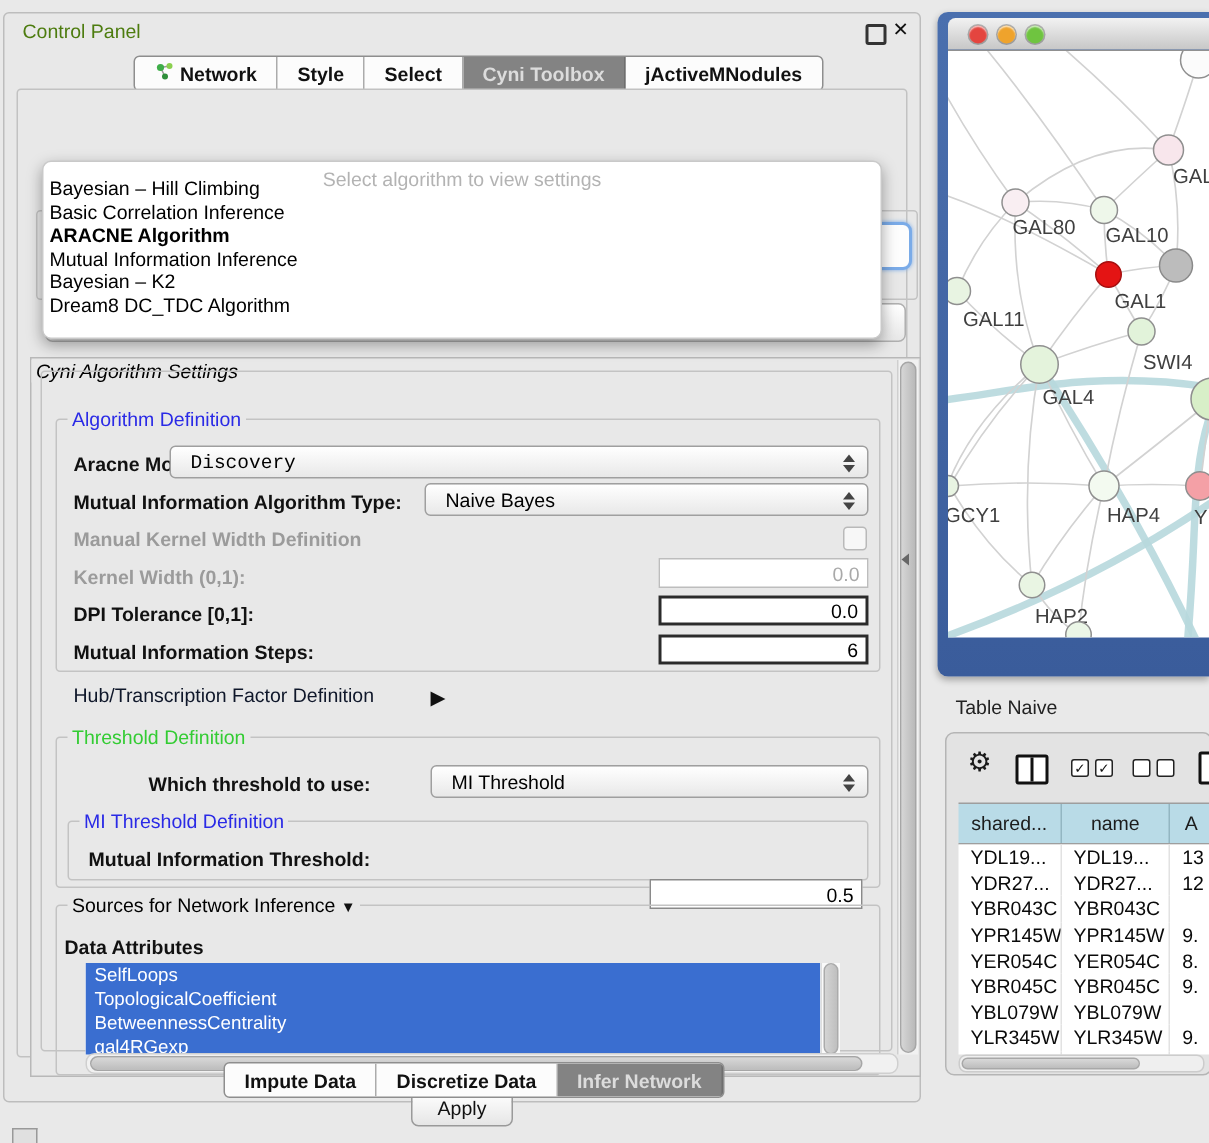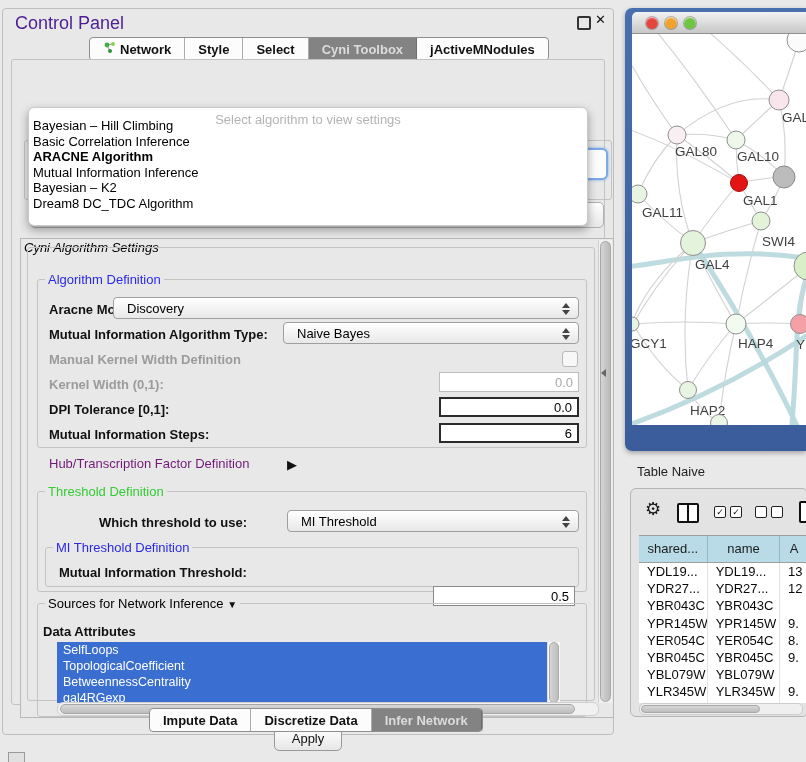--- a/index.html
+++ b/index.html
@@ -9,7 +9,7 @@
 
   
   #control-panel{left:2px;top:8px;width:610px;height:725px;background:#e8e8e8;border:1px solid #bdbdbd;border-radius:4px;}
-  #cp-title{left:12px;top:4px;font-size:18px;color:#4c1d95;text-align:center;}
+  #cp-title{left:12px;top:4px;font-size:13px;color:#4d7c0f;text-align:center;}
   #cp-float{left:574px;top:7px;width:10px;height:10px;border:2px solid #333;border-radius:2px;background:transparent;}
   #cp-close{left:592px;top:3px;font-size:13px;font-weight:bold;color:#111;}
 

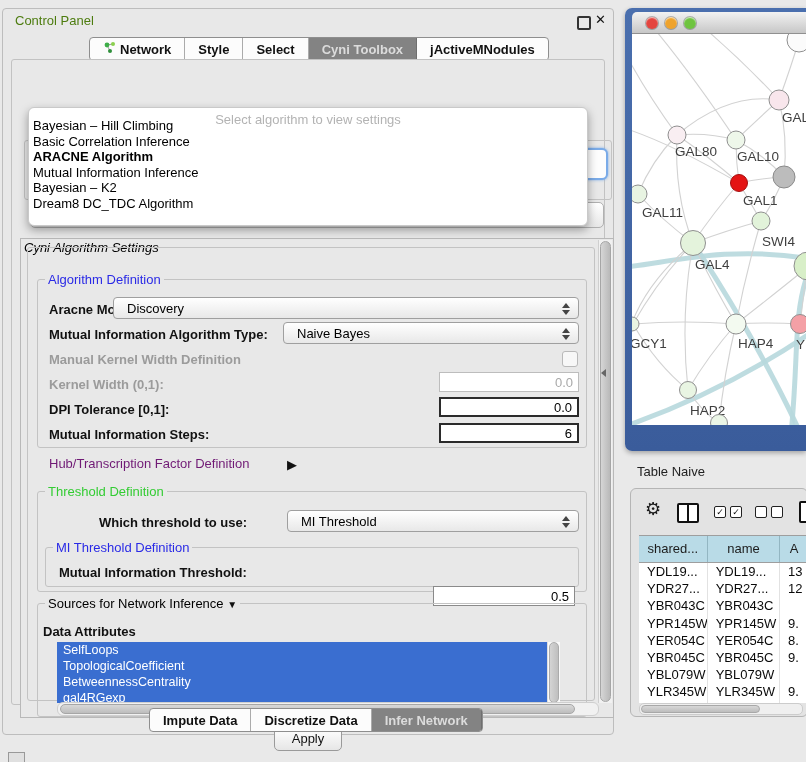--- a/index.html
+++ b/index.html
@@ -165,7 +165,7 @@
         <div class="abs grouptitle blue" style="left:24px;top:33px;">Algorithm Definition</div>
 
         <div class="abs lbl" style="left:28px;top:63px;">Aracne Mode:</div>
-        <div class="abs combo" style="left:92px;top:58px;width:466px;">
+        <div class="abs combo" style="left:92px;top:58px;width:466px;font-family:Liberation Mono, monospace;">
           <span>Discovery</span>
           <span class="updown"></span>
         </div>

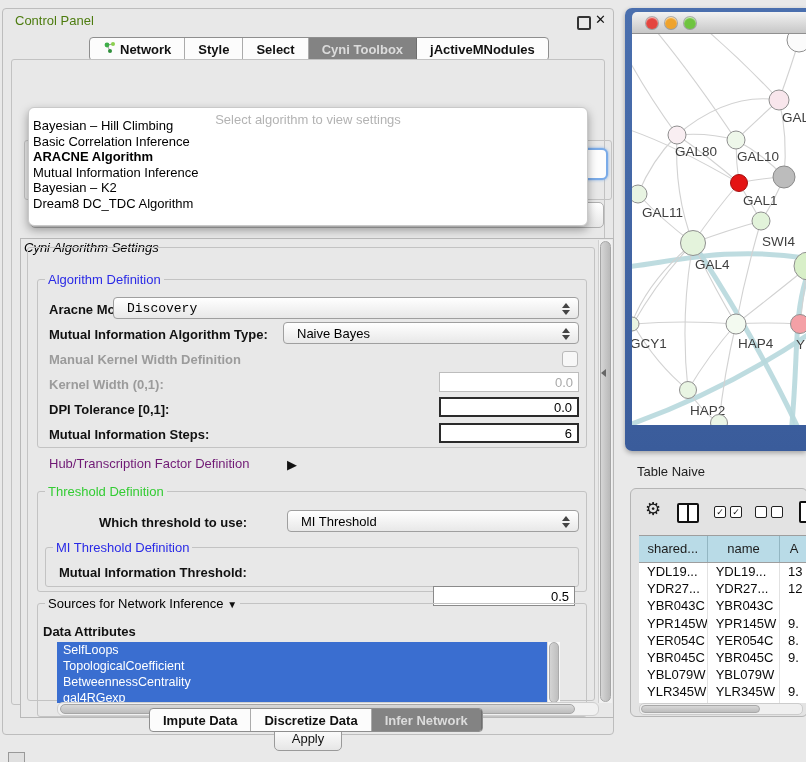--- a/index.html
+++ b/index.html
@@ -48,7 +48,7 @@
 
   .lbl{font-size:13px;font-weight:bold;color:#111;white-space:nowrap;}
   .lbl.dim{color:#9b9b9b;}
-  .plain{font-size:13px;color:#701a75;white-space:nowrap;}
+  .plain{font-size:13px;color:#0f172a;white-space:nowrap;}
 
   .combo{height:22px;border:1px solid #9f9f9f;border-radius:4px;background:linear-gradient(#ffffff,#e8e8e8);font-size:13px;color:#000;line-height:22px;padding-left:13px;box-sizing:border-box;}
   .updown{position:absolute;right:8px;top:4px;width:9px;height:14px;}

